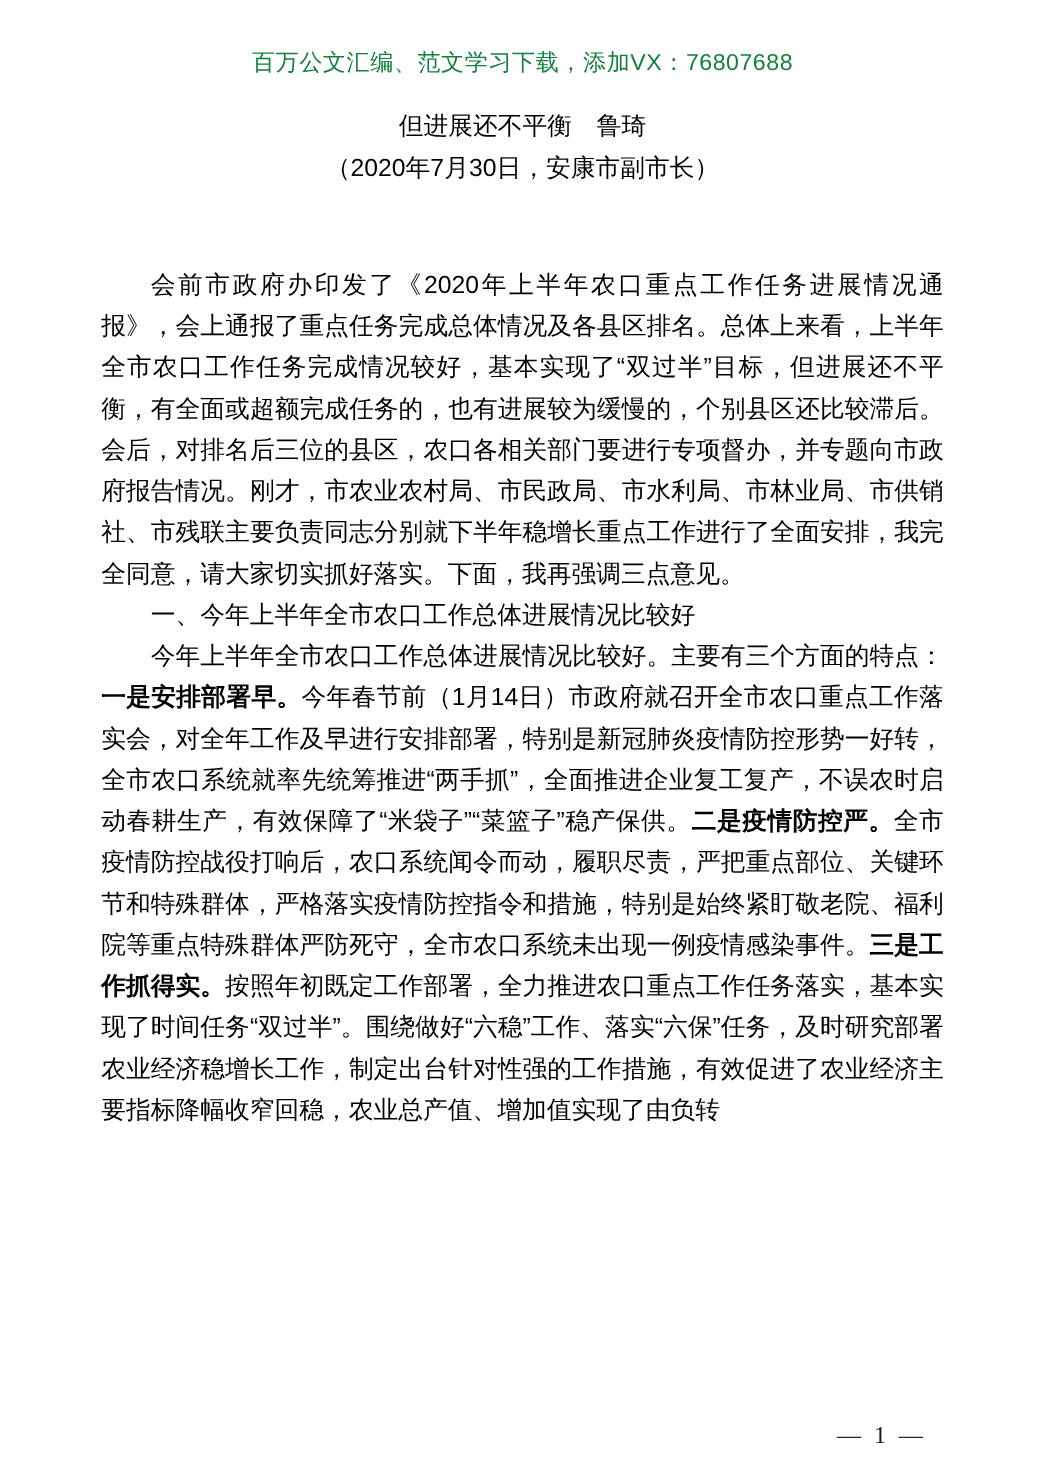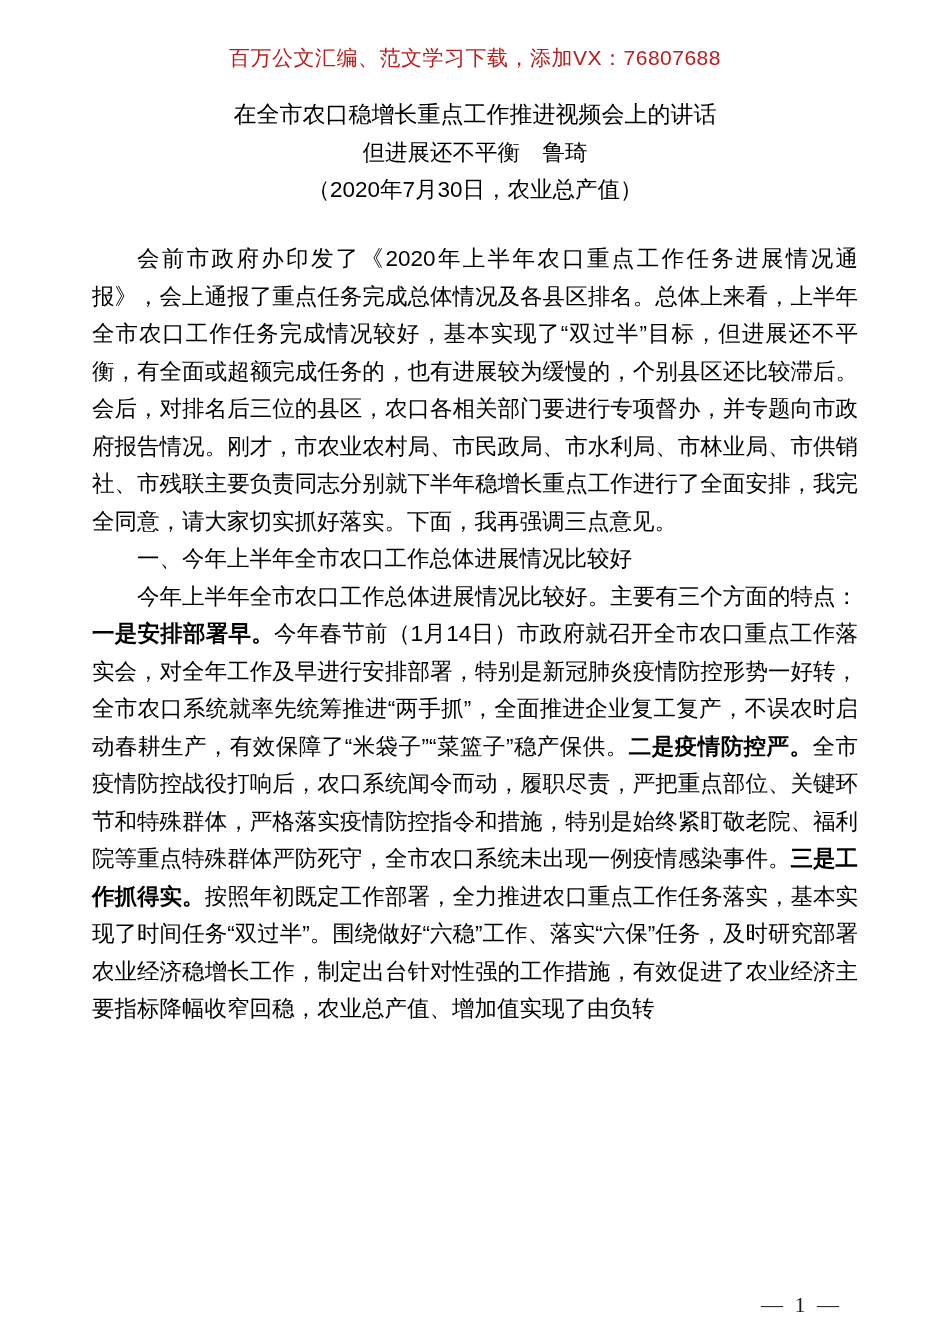--- a/index.html
+++ b/index.html
@@ -71,7 +71,7 @@
 
 <div class="page">
 
-  <div class="notice" style="color: #b91c1c;">百万公文汇编、范文学习下载，添加VX：76807688</div>
+  <div class="notice" style="color: #15803d;">百万公文汇编、范文学习下载，添加VX：76807688</div>
 
   <div class="title-block">
     <div class="doc-title">在全市农口稳增长重点工作推进视频会上的讲话</div>

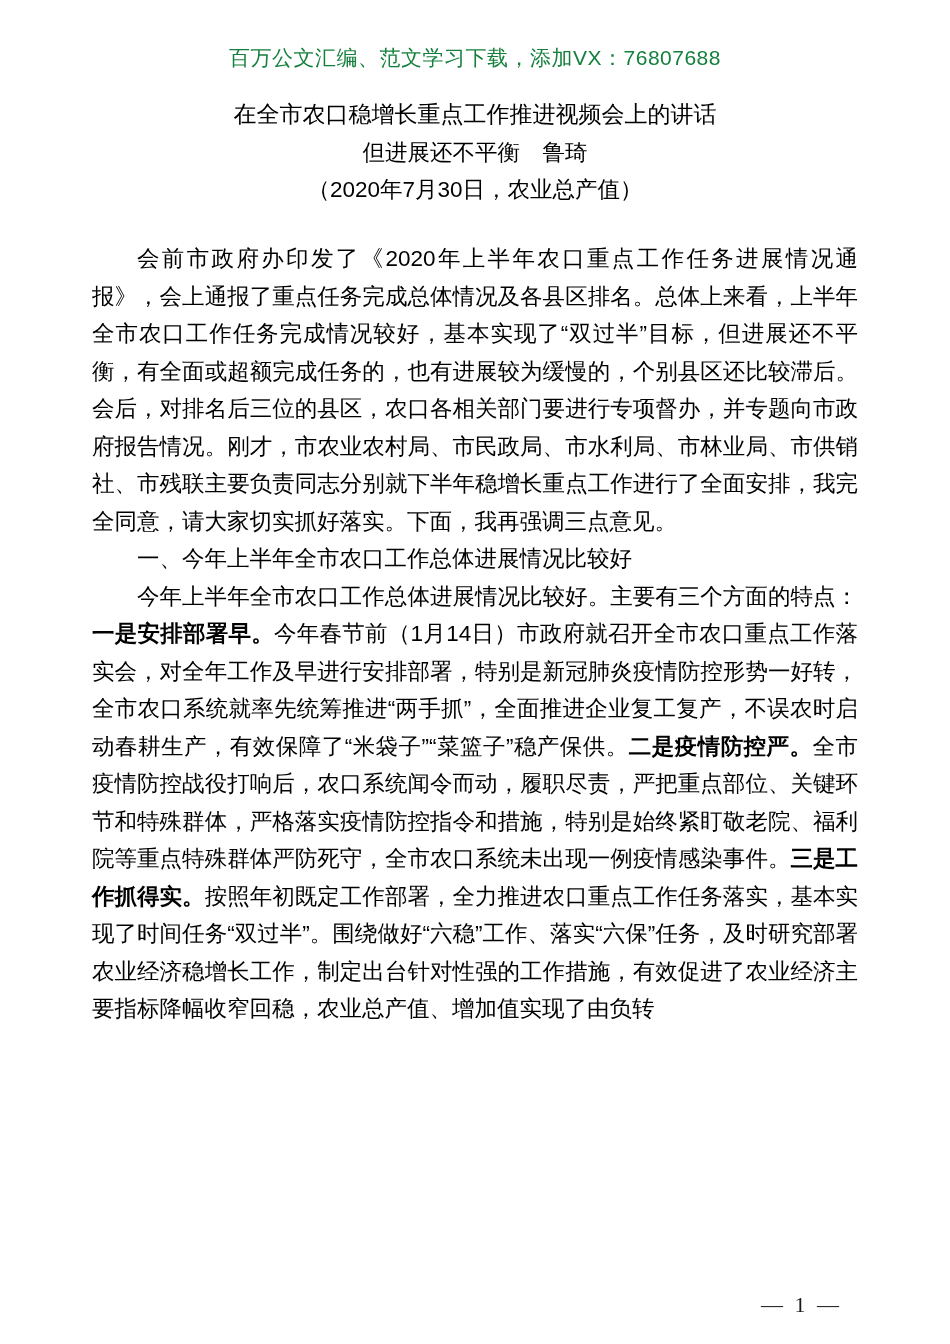--- a/index.html
+++ b/index.html
@@ -74,7 +74,6 @@
   <div class="notice" style="color: #15803d;">百万公文汇编、范文学习下载，添加VX：76807688</div>
 
   <div class="title-block">
-    <div class="doc-title">在全市农口稳增长重点工作推进视频会上的讲话</div>
     <div class="doc-author">但进展还不平衡　鲁琦</div>
     <div class="doc-date">（2020年7月30日，农业总产值）</div>
   </div>

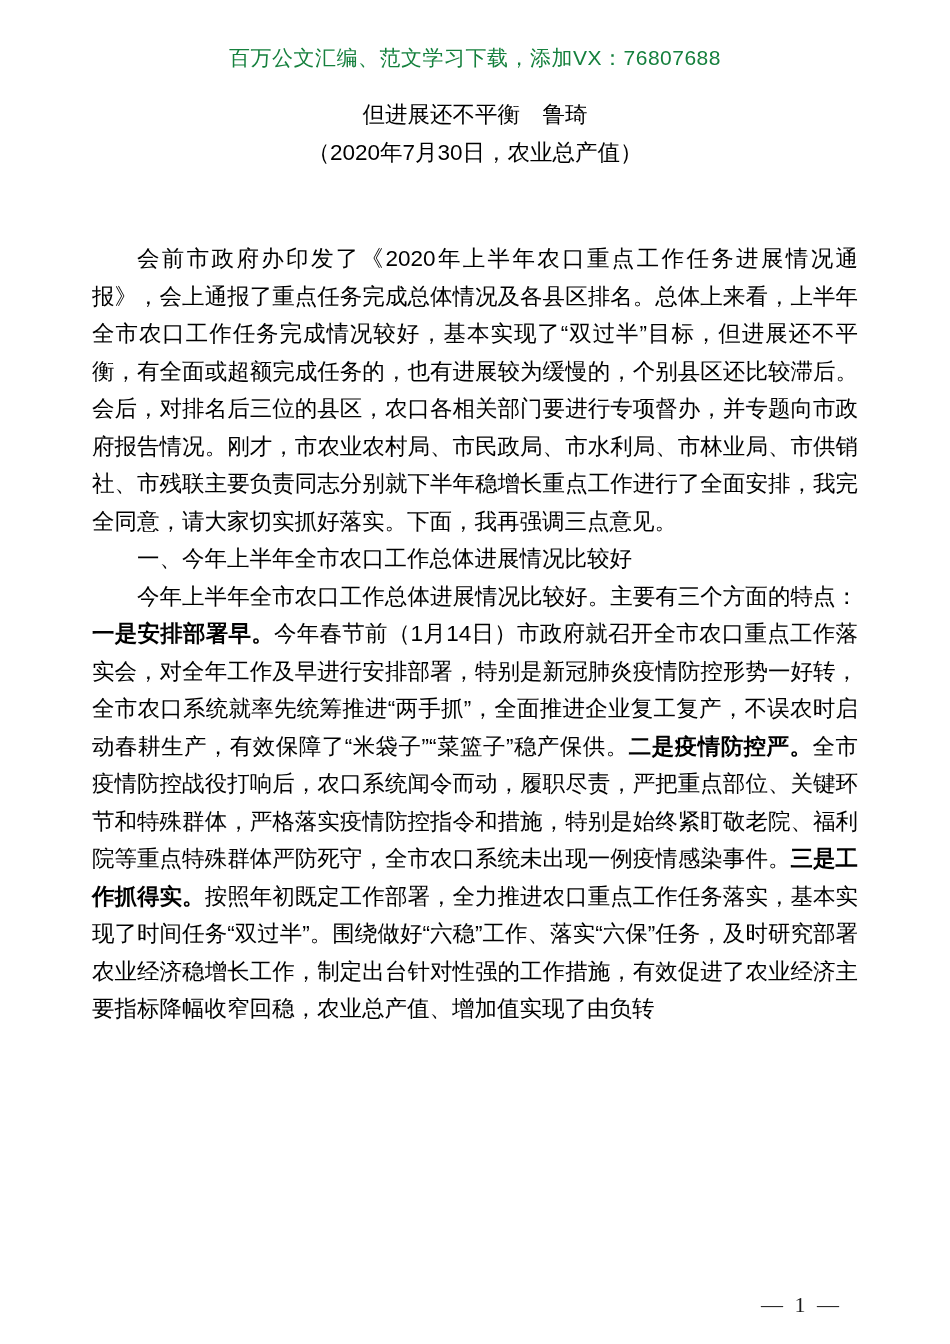--- a/index.html
+++ b/index.html
@@ -75,7 +75,7 @@
 
   <div class="title-block">
     <div class="doc-author">但进展还不平衡　鲁琦</div>
-    <div class="doc-date">（2020年7月30日，农业总产值）</div>
+    <div class="doc-date">（2020年7月30日，安康市副市长）</div>
   </div>
 
   <div class="content">

